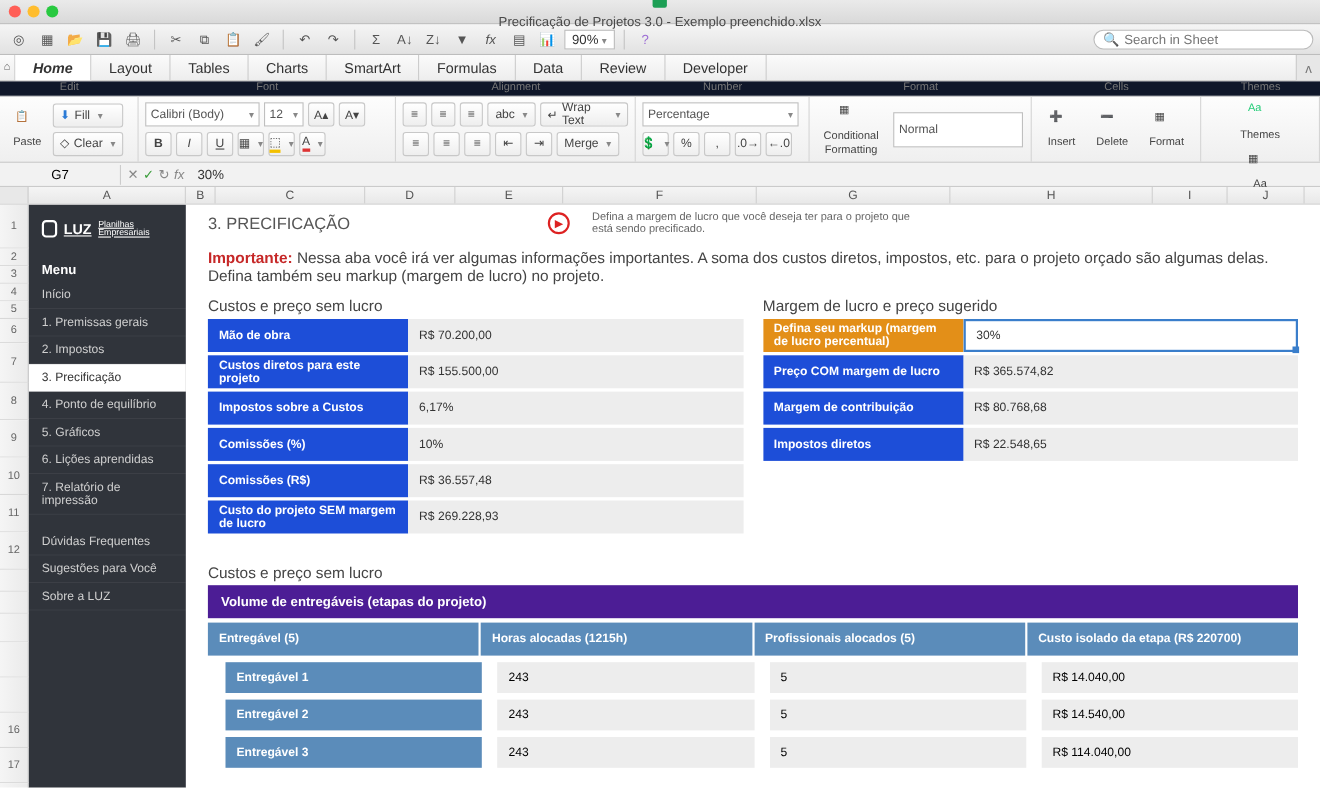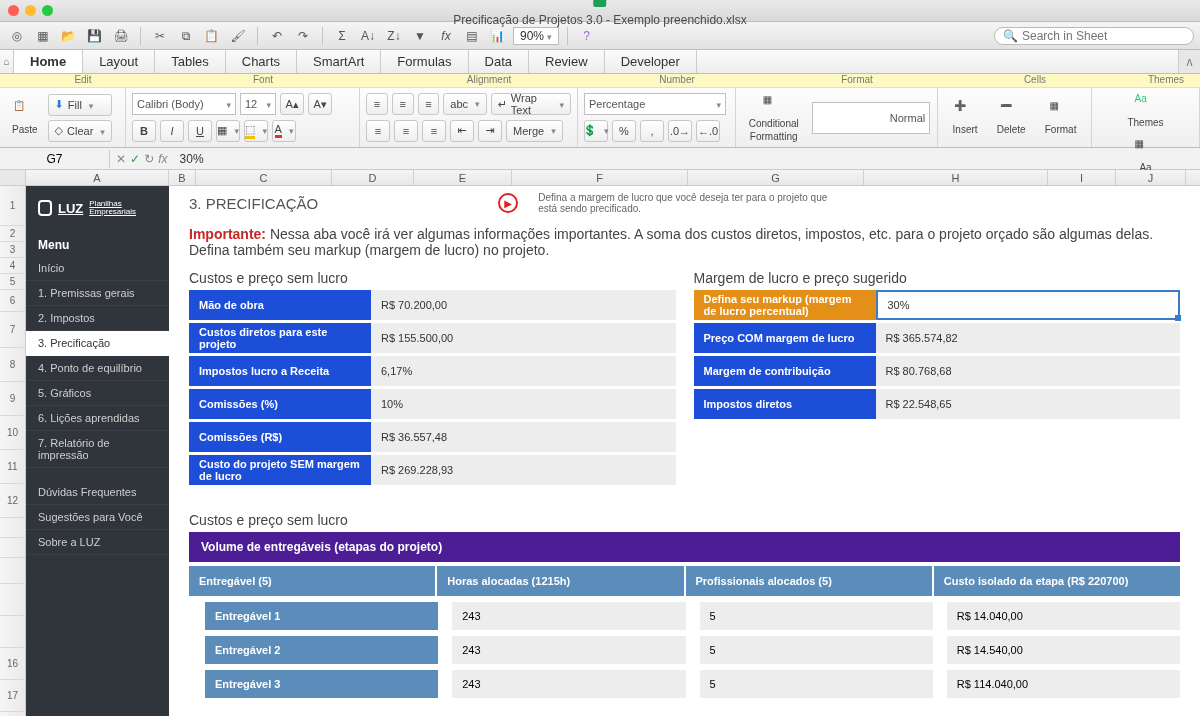--- a/index.html
+++ b/index.html
@@ -22,7 +22,7 @@
 .tabbar { height:24px; background:linear-gradient(#fbfbfb,#ededed); border-bottom:1px solid #bdbdbd; display:flex; }
 .tabcap { width:14px; display:flex; align-items:center; justify-content:center; border-right:1px solid #ccc; color:#666; font-size:10px; }
 .tab { padding:0 16px; display:flex; align-items:center; font-size:13px; color:#333; border-right:1px solid #ccc; cursor:default; }
-.tab.active { background:#fff; font-weight:bold; }
+.tab.active { background:#fff; font-weight:bold;font-style:italic; }
 .tab-expand { margin-left:auto; width:22px; display:flex; align-items:center; justify-content:center; color:#777; border-left:1px solid #ccc; background:#e7e7e7;}
 
 .ribbonlabels { height:14px; background:#fef9c3; border-bottom:1px solid #ddd; display:flex; font-size:10px; color:#777;padding-left:20px; }

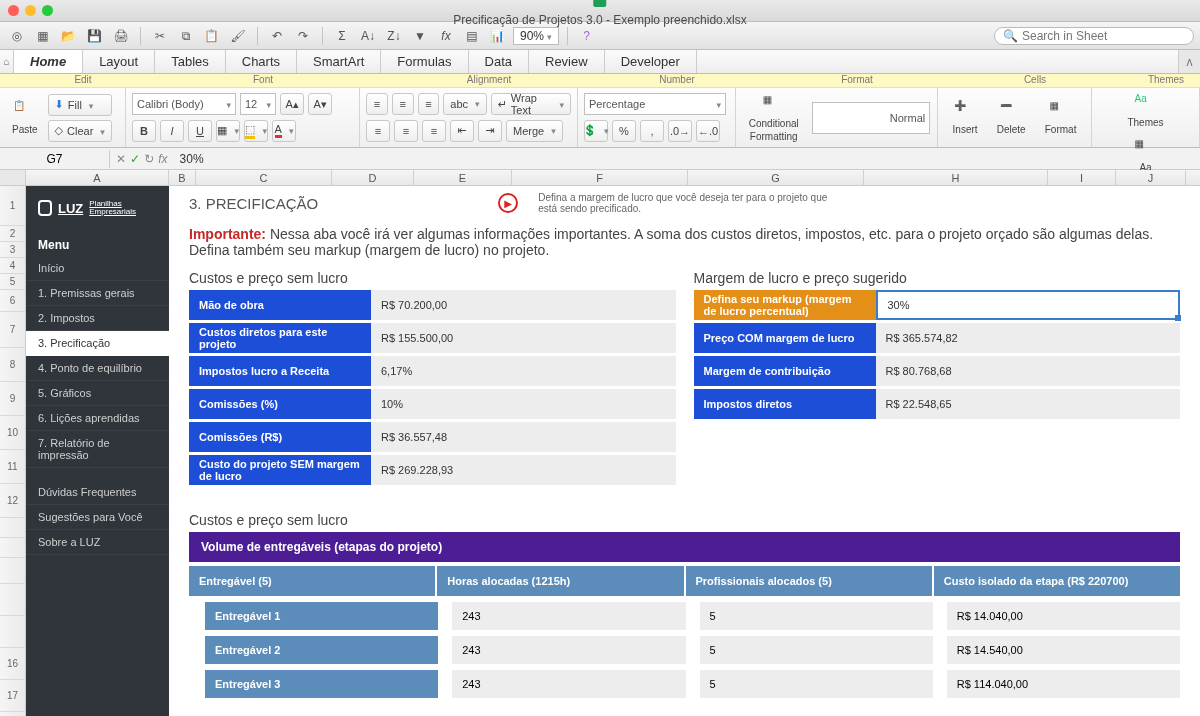--- a/index.html
+++ b/index.html
@@ -25,7 +25,7 @@
 .tab.active { background:#fff; font-weight:bold;font-style:italic; }
 .tab-expand { margin-left:auto; width:22px; display:flex; align-items:center; justify-content:center; color:#777; border-left:1px solid #ccc; background:#e7e7e7;}
 
-.ribbonlabels { height:14px; background:#fef9c3; border-bottom:1px solid #ddd; display:flex; font-size:10px; color:#777;padding-left:20px; }
+.ribbonlabels { height:14px; background:#0f172a; border-bottom:1px solid #ddd; display:flex; font-size:10px; color:#777; }
 .ribbonlabels span { flex:0 0 auto; text-align:center; }
 
 .ribbon { height:60px; background:linear-gradient(#fdfdfd,#efefef); border-bottom:1px solid #bdbdbd; display:flex; }

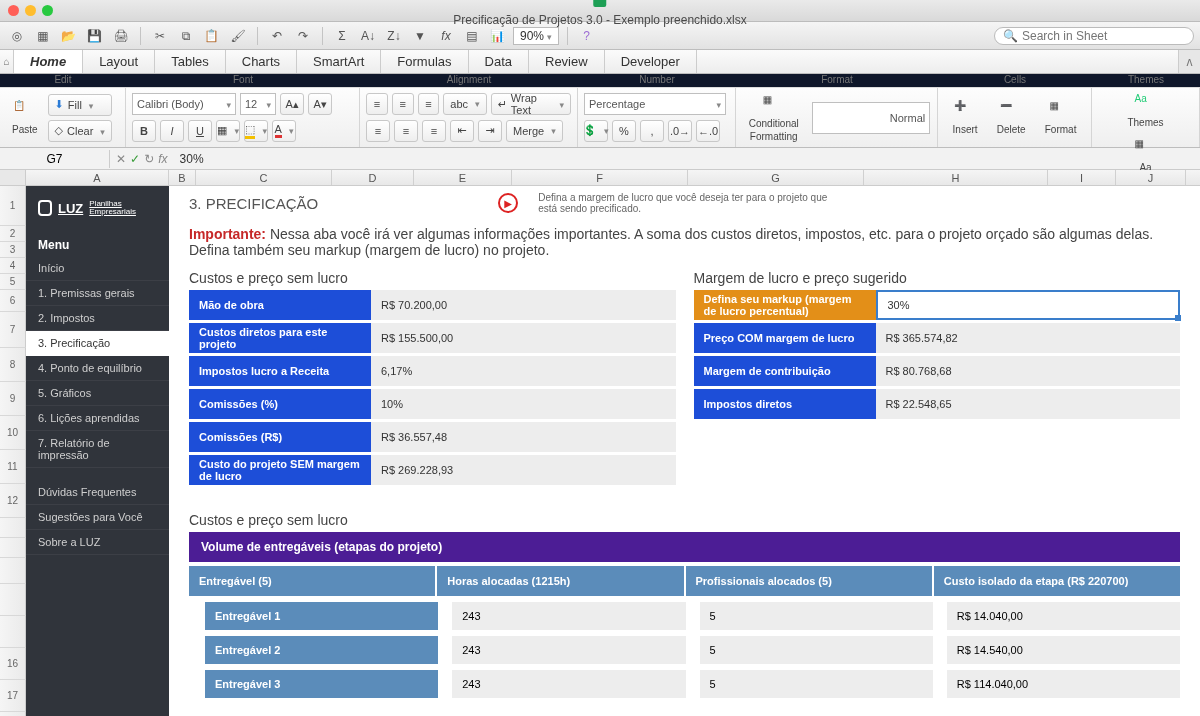--- a/index.html
+++ b/index.html
@@ -258,7 +258,7 @@
       <span>Conditional</span>
       <span>Formatting</span>
     </div>
-    <div class="rselect" style="width:118px;height:32px;justify-content:flex-end;">
+    <div class="rselect" style="width:118px;height:32px;justify-content:flex-start;">
         <span>Normal</span>
       </div>
   </div>

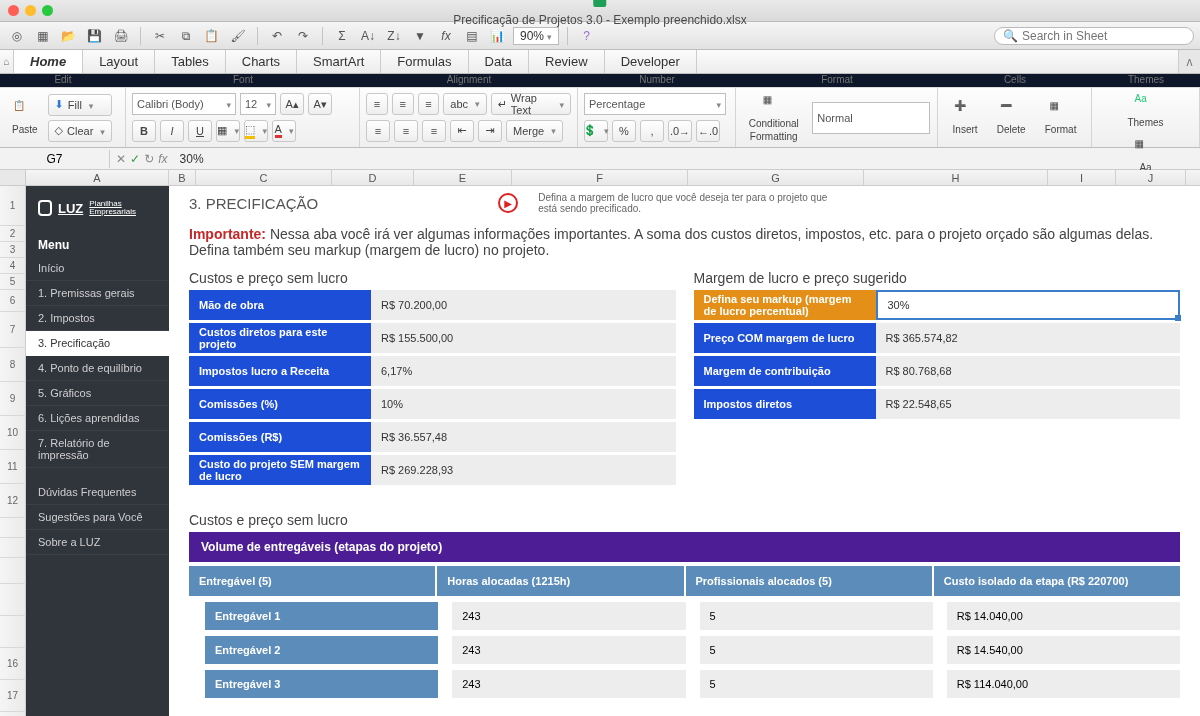--- a/index.html
+++ b/index.html
@@ -384,7 +384,7 @@
                 <div class="vcell">R$ 155.500,00</div>
               </div>
               <div class="trow">
-                <div class="kcell">Impostos lucro a Receita</div>
+                <div class="kcell">Impostos sobre a Custos</div>
                 <div class="vcell">6,17%</div>
               </div>
               <div class="trow">

